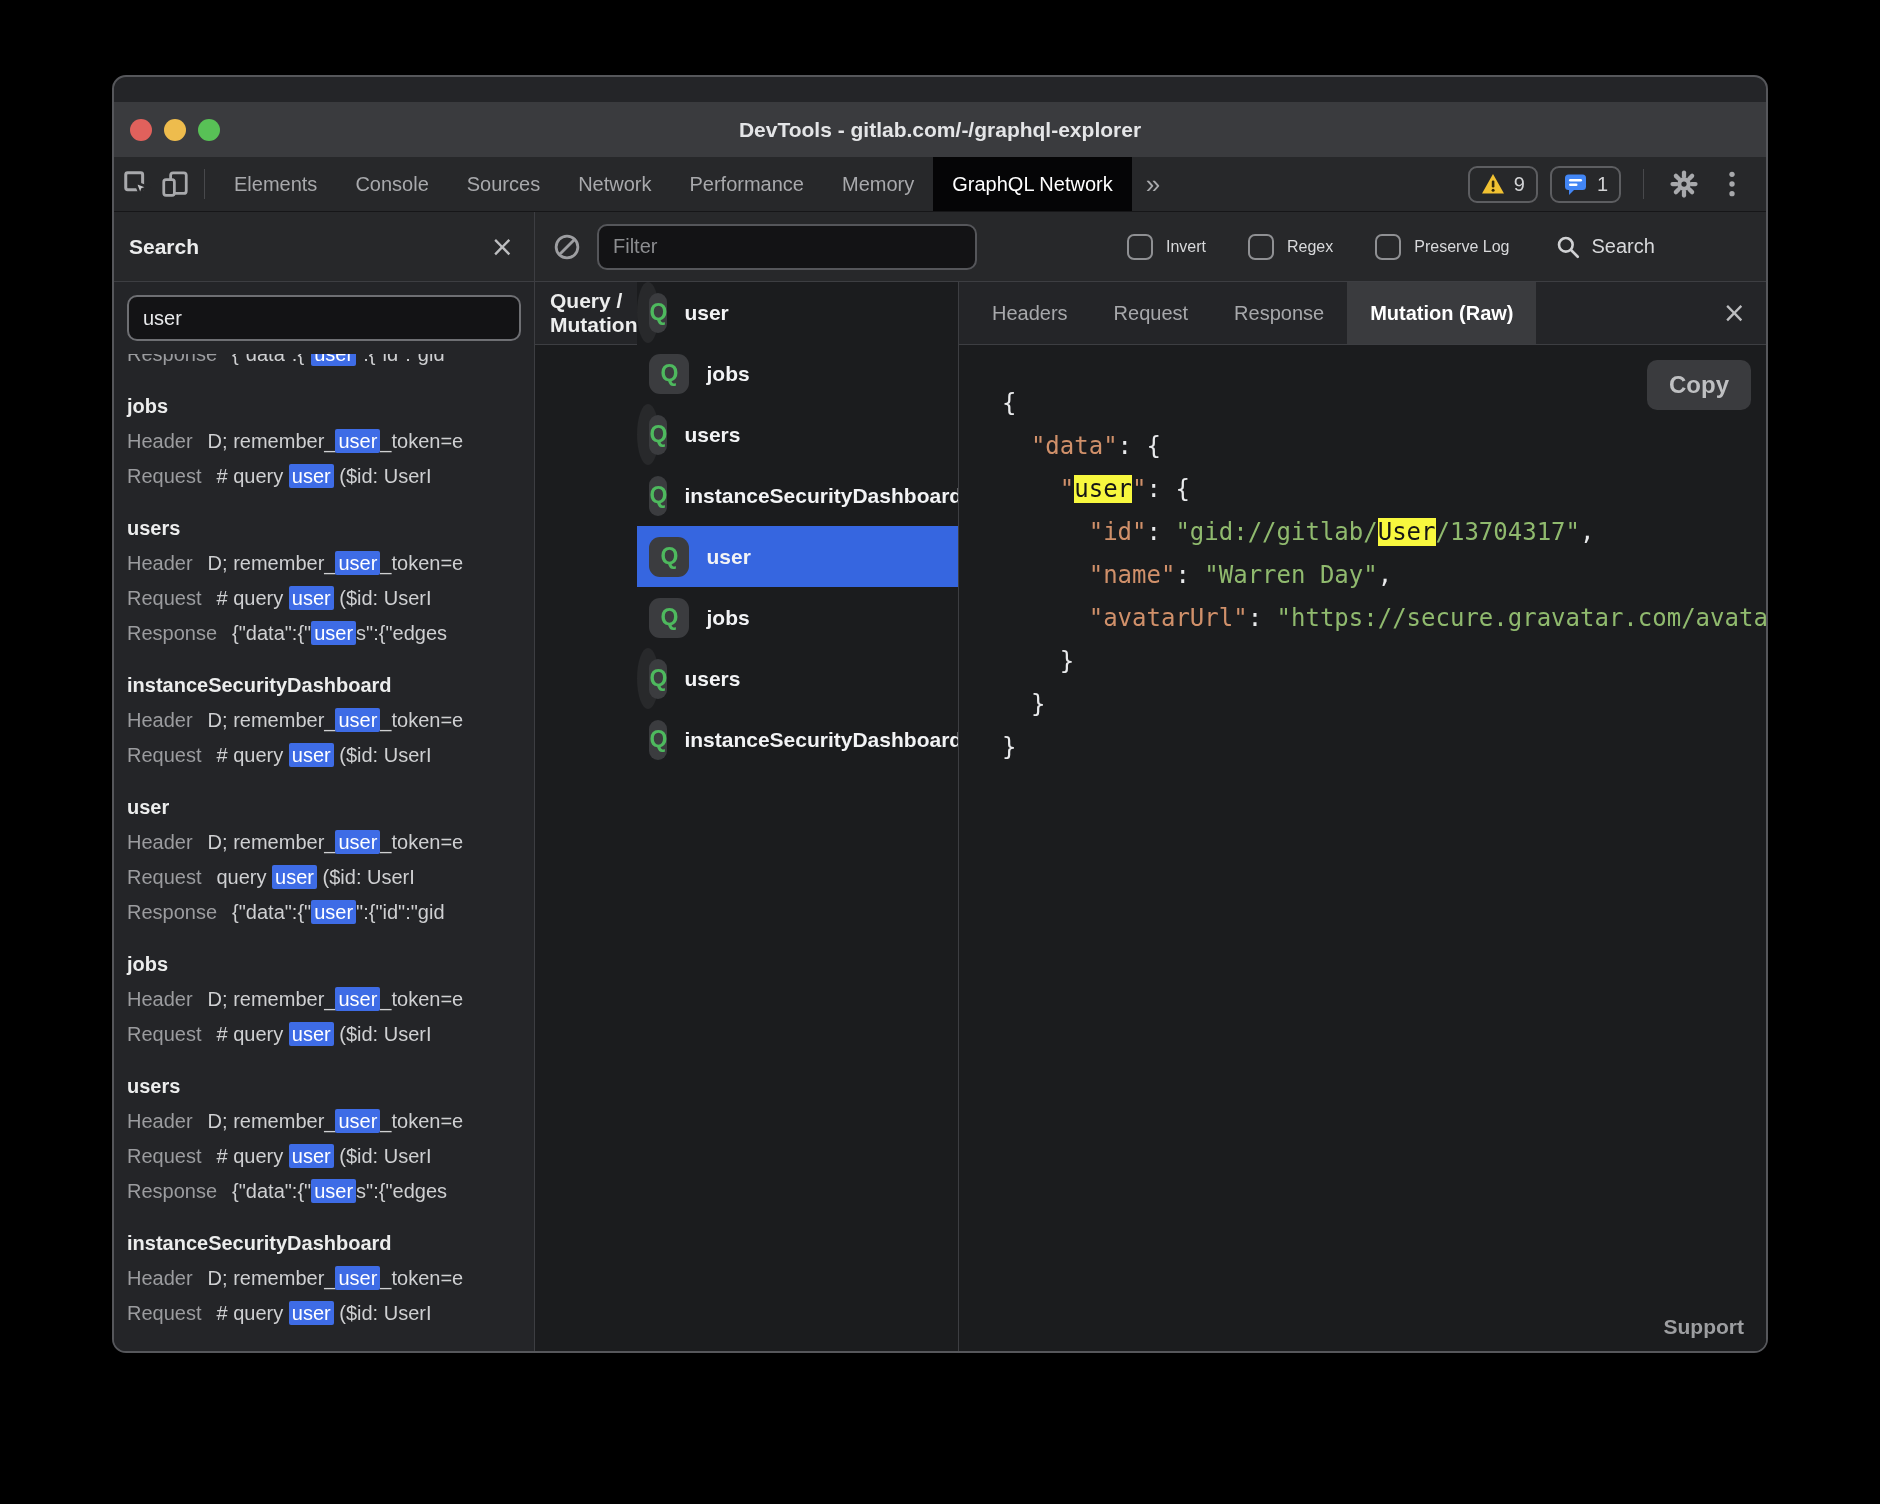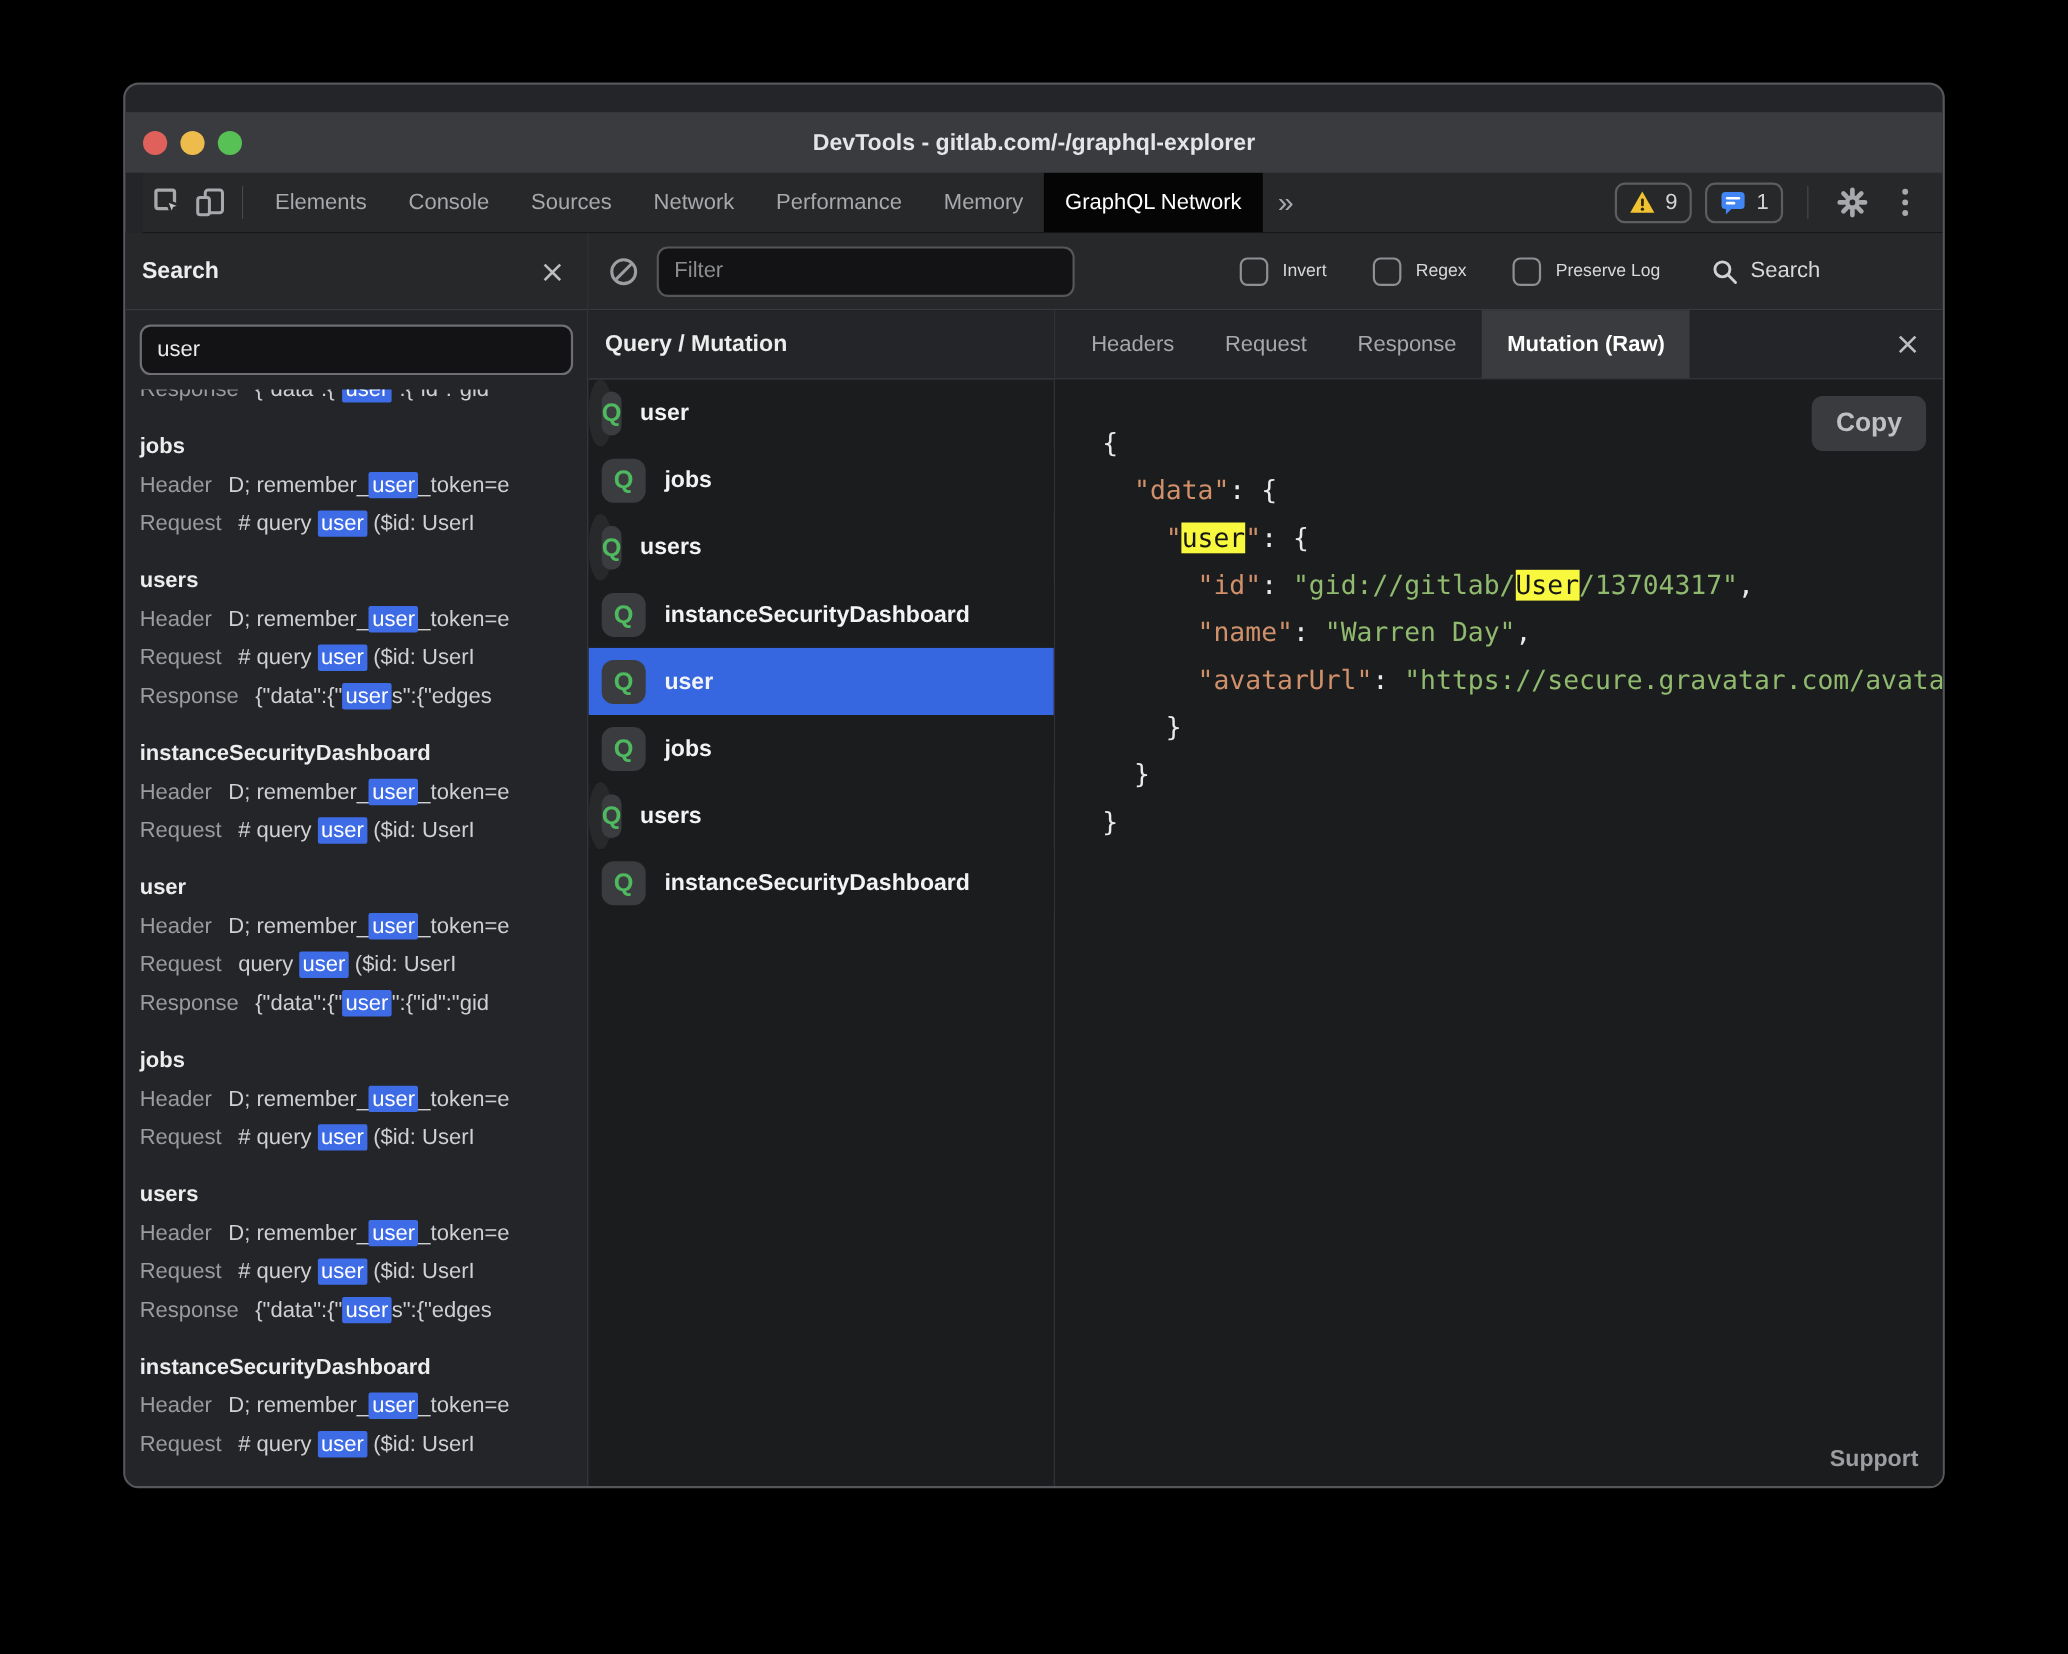--- a/index.html
+++ b/index.html
@@ -20,7 +20,7 @@
 
   
   .tabbar { height:55px; flex:0 0 55px; background:#27282a; display:flex; align-items:stretch;
-            padding-left:4px; border-bottom:1px solid #161618;margin-left:16px; }
+            padding-left:4px; border-bottom:1px solid #161618; }
   .tb-icon { width:38px; display:flex; align-items:center; justify-content:center; }
   .tb-sep { width:1px; height:30px; background:#48494c; margin:auto 10px; }
   .tabs { display:flex; align-items:stretch; }

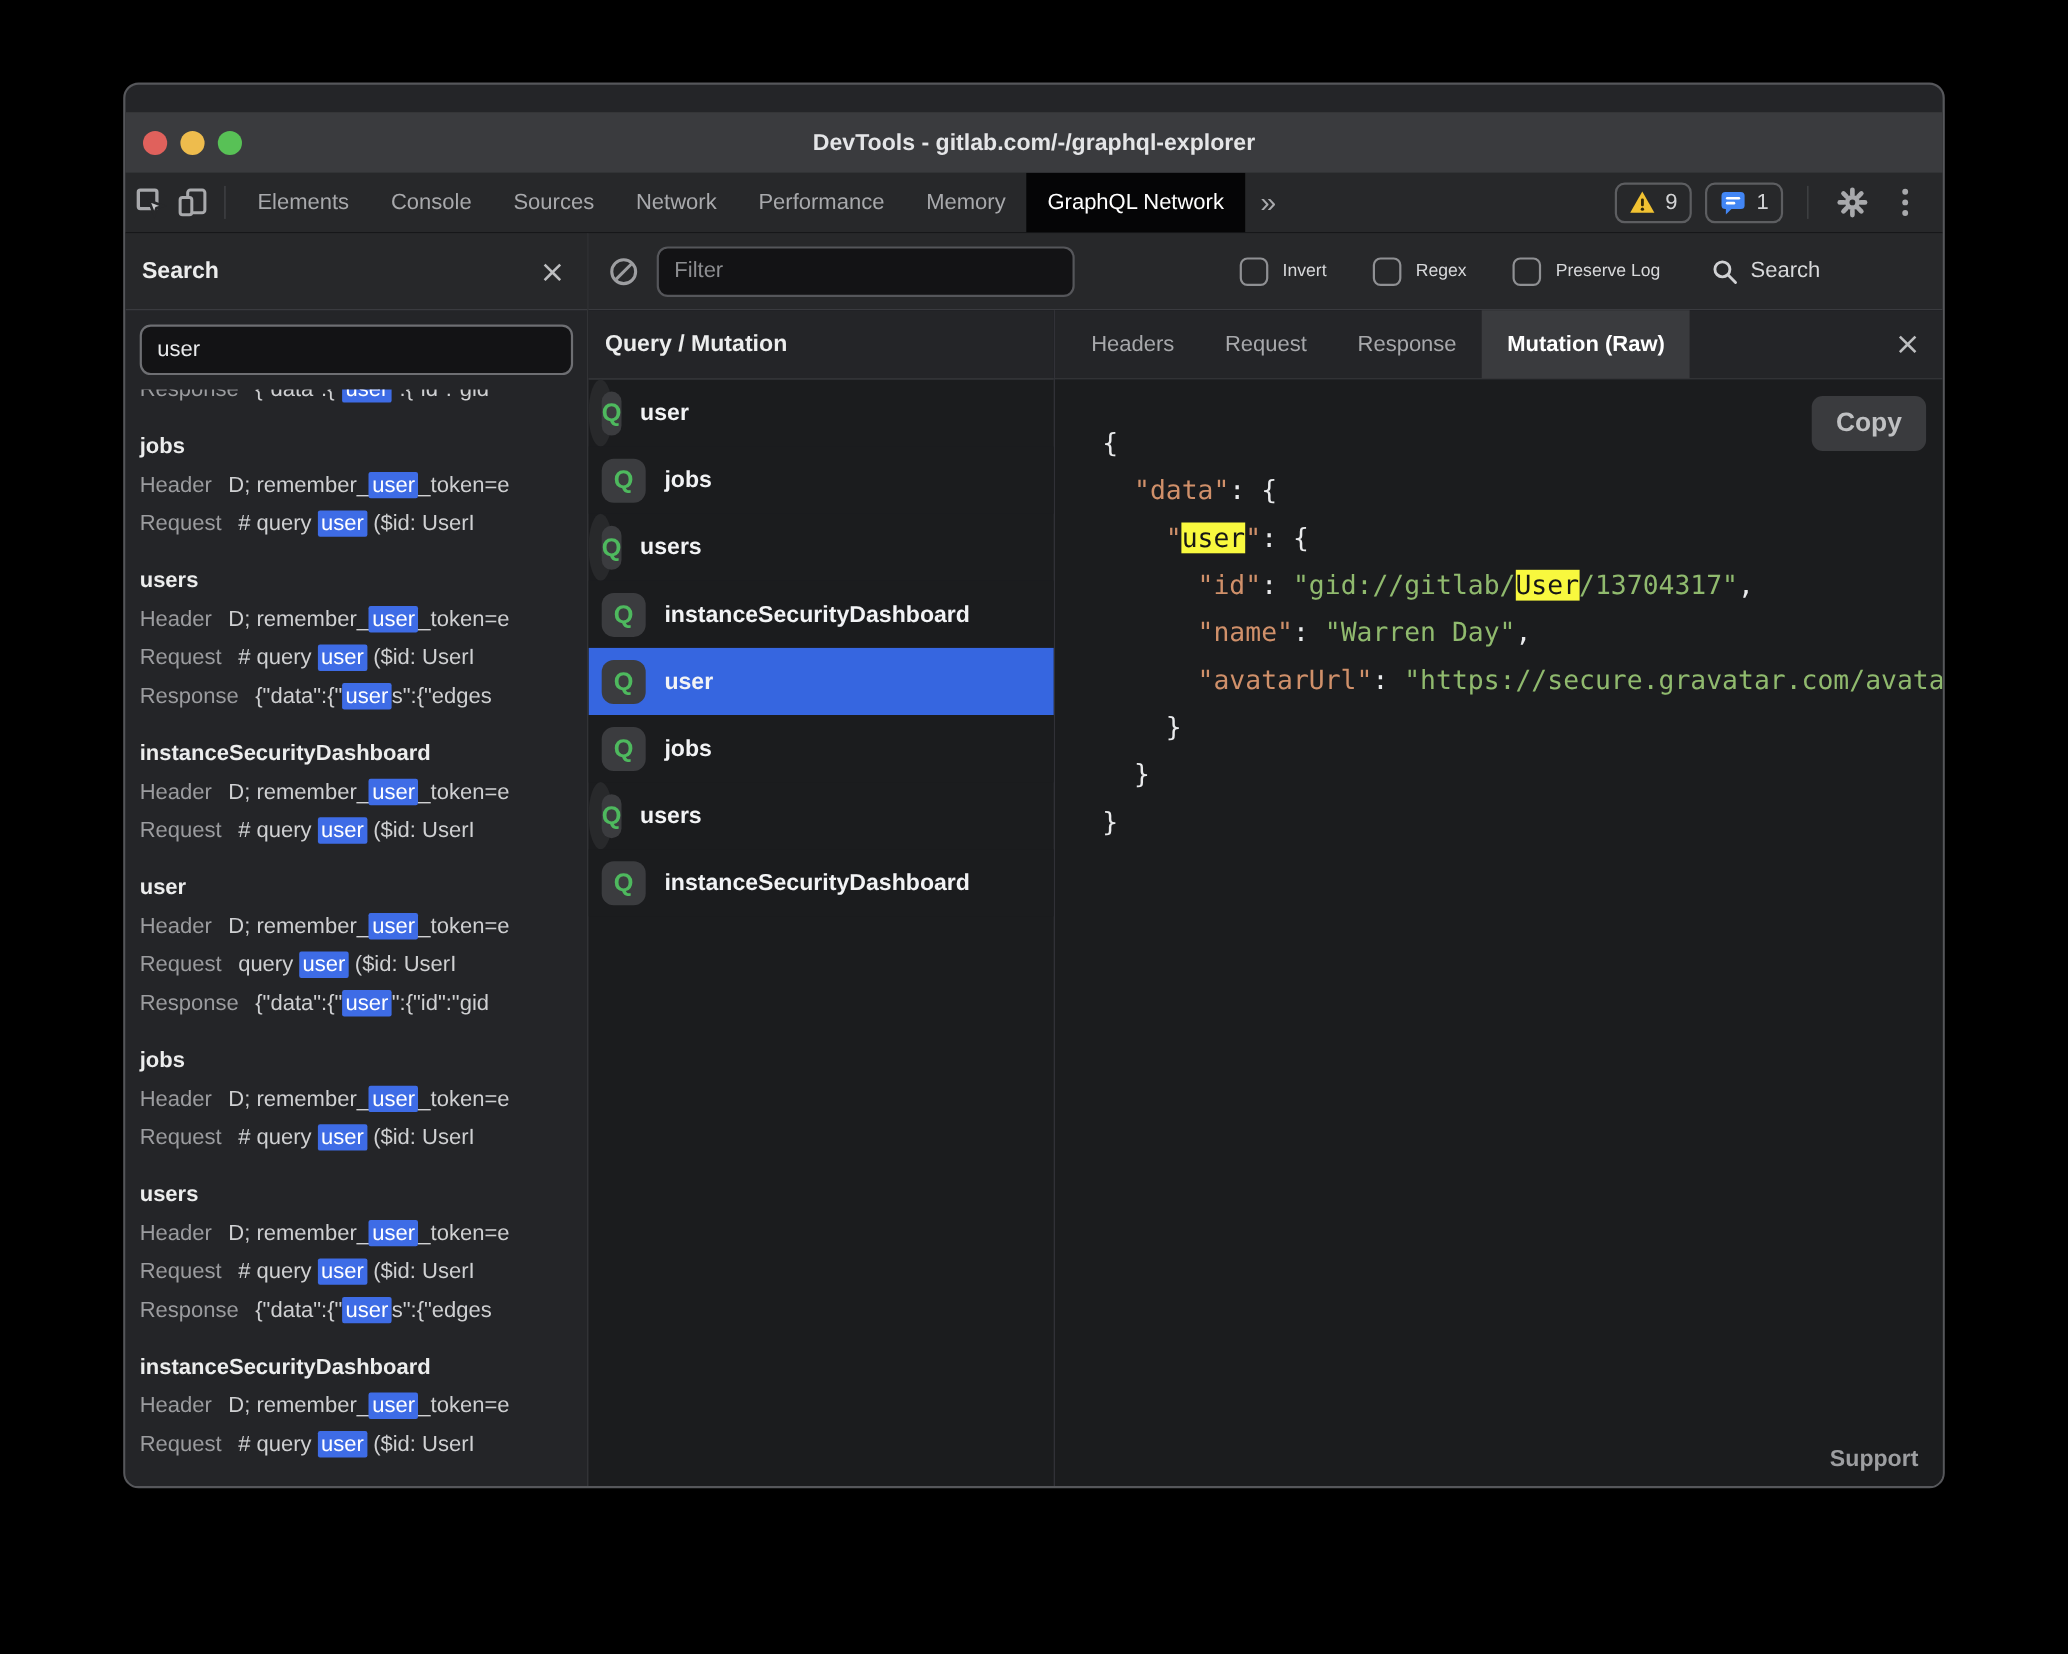--- a/index.html
+++ b/index.html
@@ -70,7 +70,7 @@
 
   
   .query-panel { width:424px; flex:0 0 424px; background:#1b1c1e; border-right:1px solid #3d3e42;
-                 display:flex; flex-direction:column; min-height:0; }
+                 display:flex; flex-direction:row; min-height:0; }
   .panel-head2 { height:63px; flex:0 0 63px; background:#242528; border-bottom:1px solid #3d3e42;
                  display:flex; align-items:center; padding-left:15px; }
   .query-list { flex:1; overflow:hidden; }

